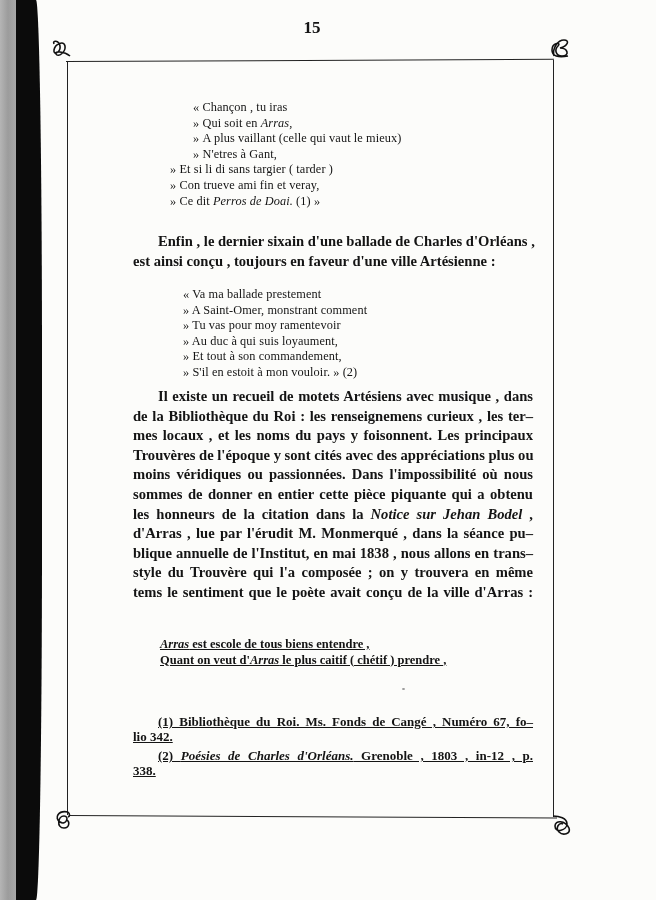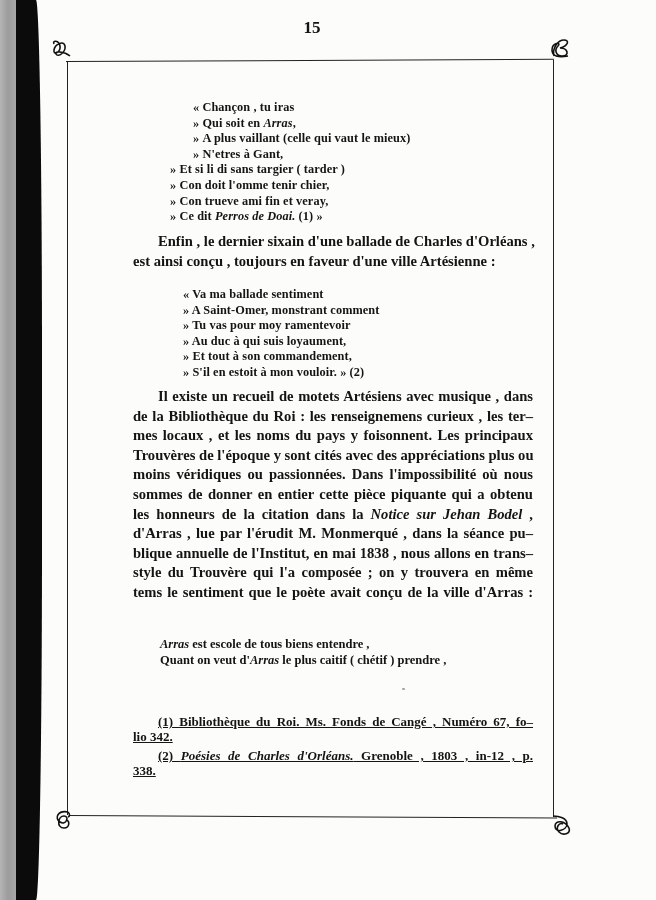--- a/index.html
+++ b/index.html
@@ -37,7 +37,7 @@
     .c-bl { left: 52px; top: 808px; }
     .c-br { left: 549px; top: 812px; }
 
-    .verse { position: absolute; font-family: "Liberation Serif", serif; font-size: 12.3px; line-height: 15.6px; font-weight: bold; letter-spacing: 0.1px; }
+    .verse { position: absolute; font-family: "Liberation Serif", serif; font-size: 12.3px; line-height: 15.6px; font-weight: normal; letter-spacing: 0.1px; }
     .verse div { white-space: nowrap; }
     .verse1 { left: 193px; top: 100px; }
     .verse1 .indent0 { margin-left: 0px; }

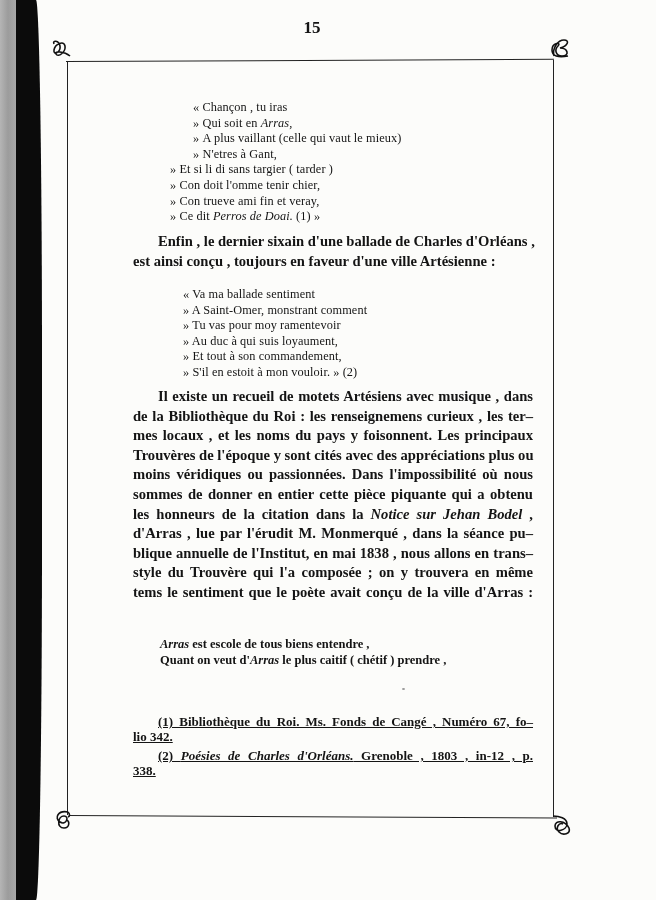--- a/index.html
+++ b/index.html
@@ -101,7 +101,6 @@
   <div class="indent0"><span>»</span>&nbsp;<span>A plus vaillant (celle qui vaut le mieux)</span></div>
   <div class="indent0"><span>»</span>&nbsp;<span>N'etres à Gant,</span></div>
   <div class="outdent"><span>»</span>&nbsp;<span>Et si li di sans targier ( tarder )</span></div>
-  <div class="outdent"><span>»</span>&nbsp;<span>Con doit l'omme tenir chier,</span></div>
   <div class="outdent"><span>»</span>&nbsp;<span>Con trueve ami fin et veray,</span></div>
   <div class="outdent"><span>»</span>&nbsp;<span>Ce dit </span><i>Perros de Doai.</i><span> (1) »</span></div>
 </div>

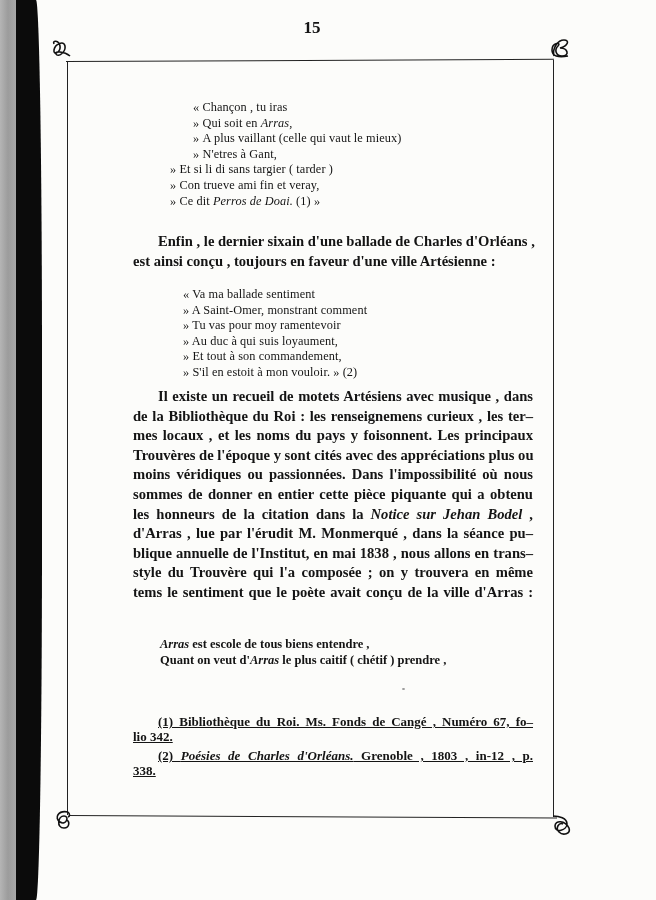--- a/index.html
+++ b/index.html
@@ -111,7 +111,7 @@
 </div>
 
 <div class="verse verse2">
-  <div>« Va ma ballade sentiment</div>
+  <div>« Va ma ballade prestement</div>
   <div>» A Saint-Omer, monstrant comment</div>
   <div>» Tu vas pour moy ramentevoir</div>
   <div>» Au duc à qui suis loyaument,</div>

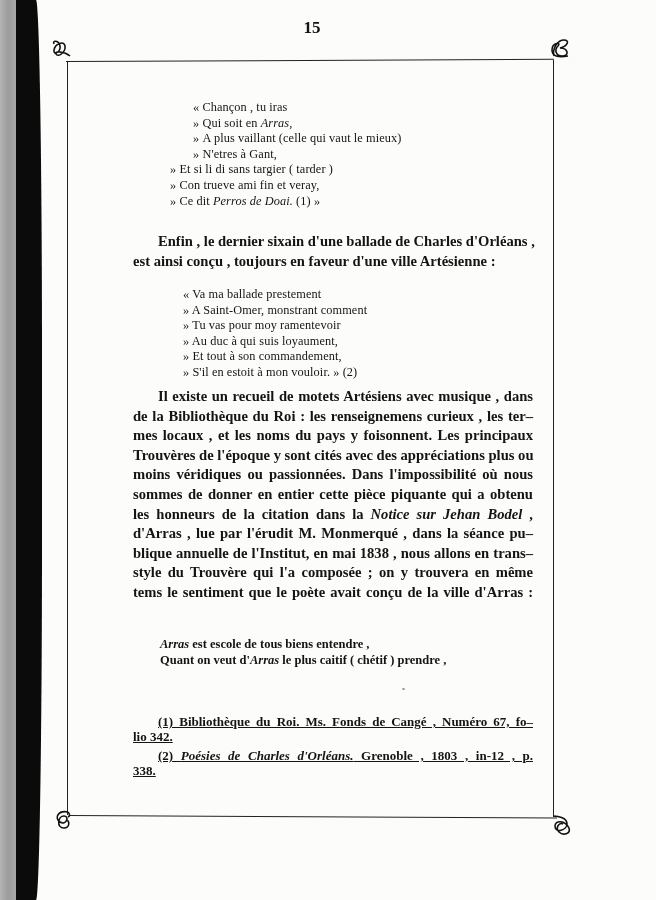--- a/index.html
+++ b/index.html
@@ -51,7 +51,7 @@
     .p2 { top: 387px; }
     .indent { padding-left: 25px; }
 
-    .verse3 { position: absolute; left: 160px; top: 637px; font-family: "Liberation Serif", serif; font-size: 12.5px; line-height: 15.5px; font-weight: bold; }
+    .verse3 { position: absolute; left: 160px; top: 637px; font-family: "Liberation Serif", serif; font-size: 12.5px; line-height: 15.5px; font-weight: bold; text-decoration: underline; }
     .verse3 div { white-space: nowrap; }
 
     .notes { position: absolute; left: 133px; width: 400px; top: 714px; font-family: "Liberation Serif", serif; font-size: 13px; line-height: 15px; font-weight: bold; text-decoration: underline; }

